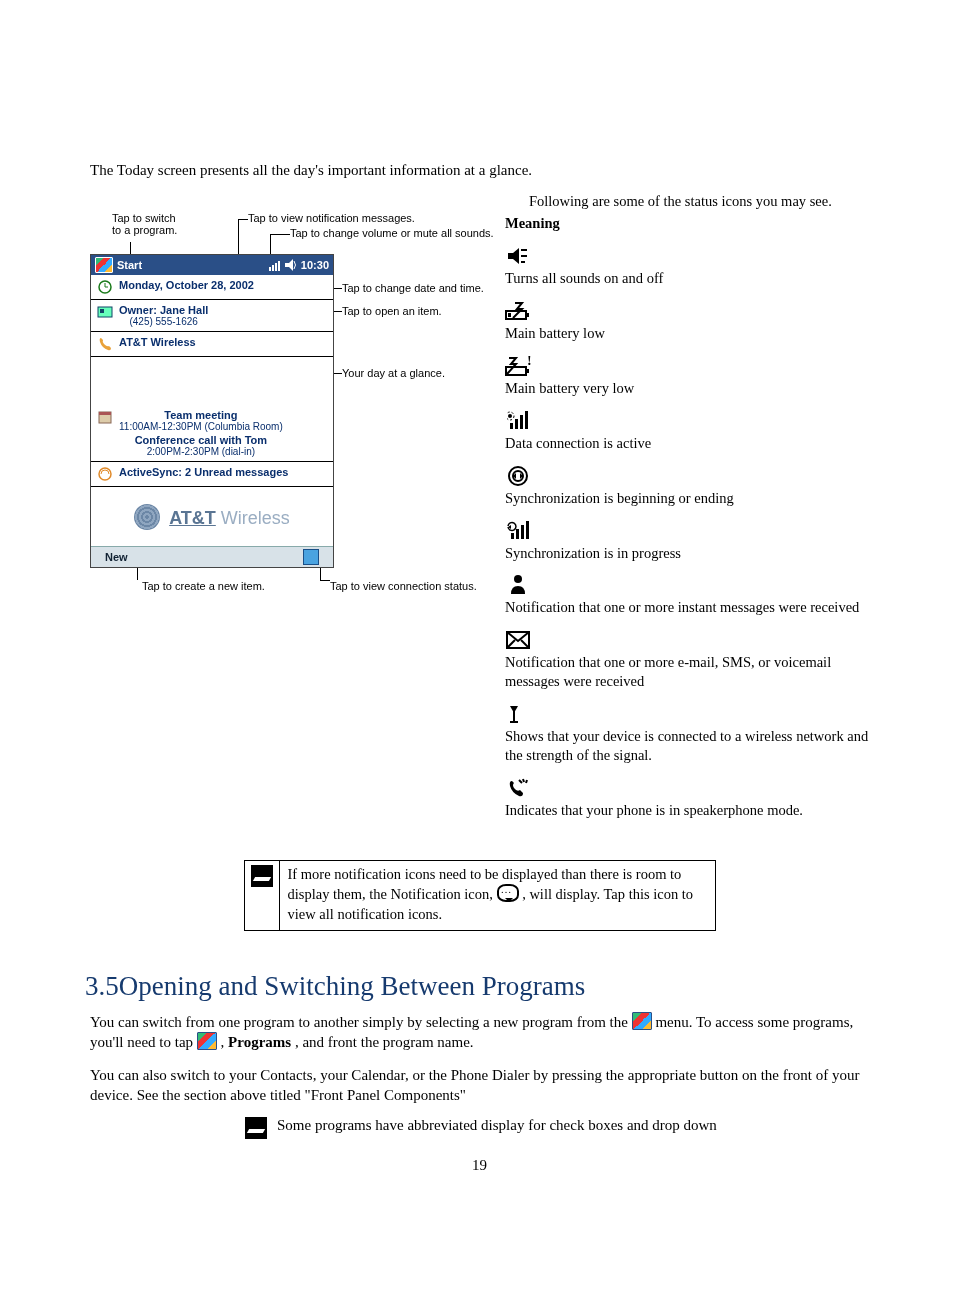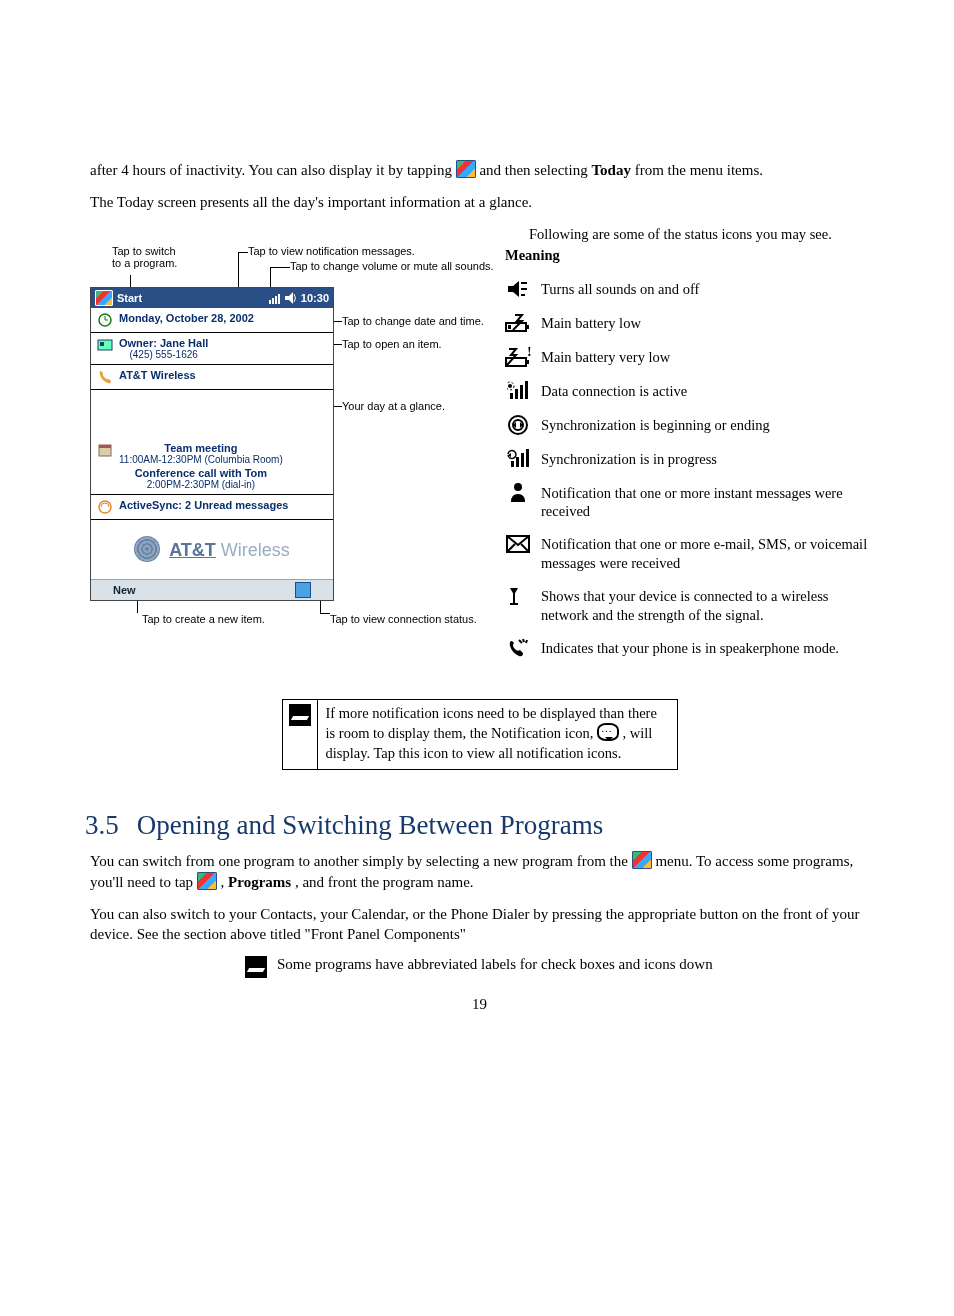--- a/index.html
+++ b/index.html
@@ -238,13 +238,6 @@
 
 <div class="page">
 
-  <p>
-    <span>after 4 hours of inactivity.  You can also display it by tapping </span>
-    <span class="win-icon"></span>
-    <span> and then selecting </span>
-    <b>Today</b>
-    <span> from the menu items.</span>
-  </p>
   <p>The Today screen presents all the day's important information at a glance.</p>
 
   <div class="two-col">

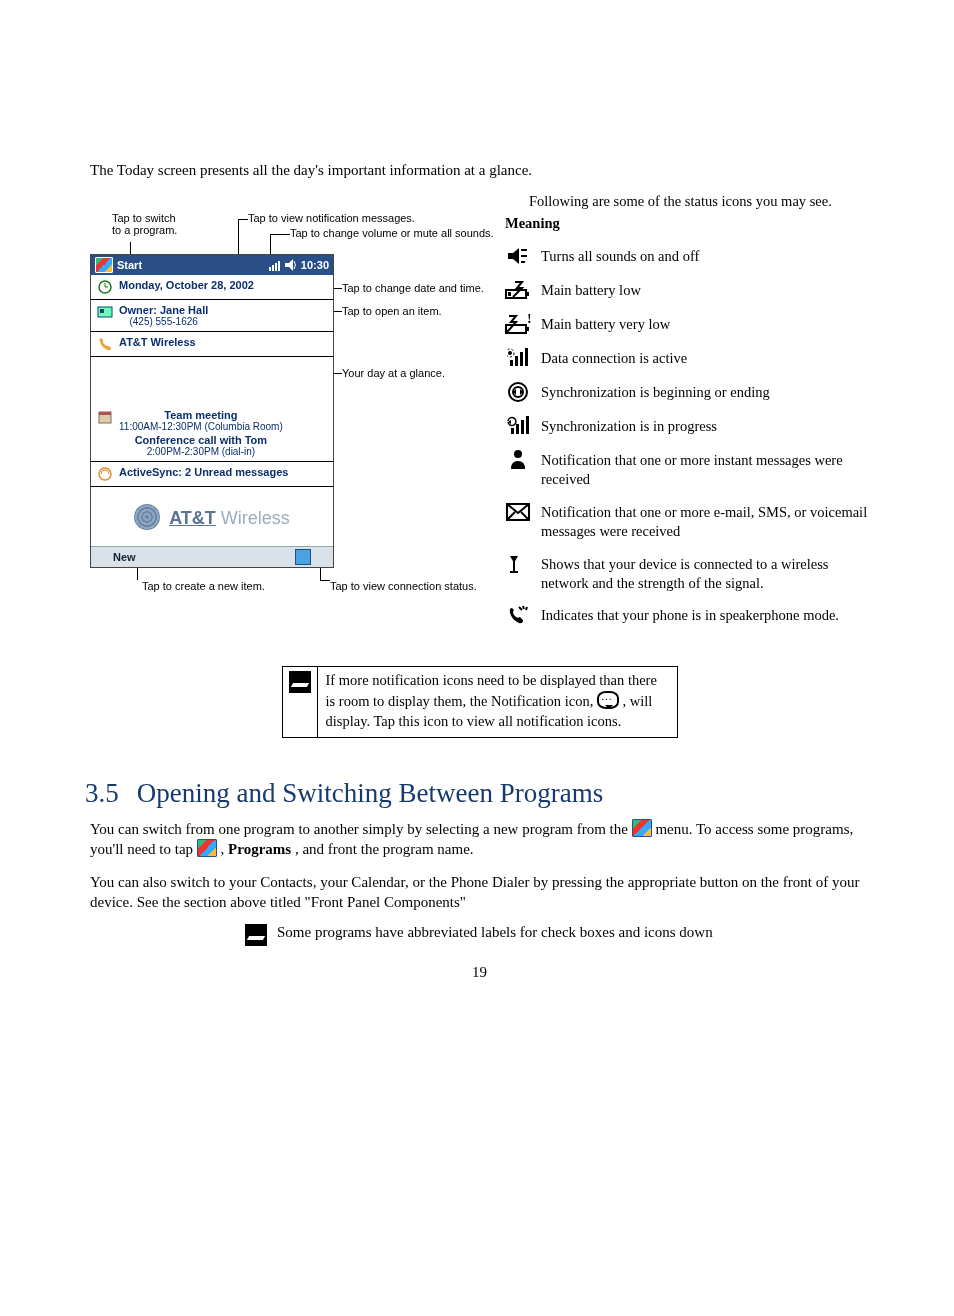--- a/index.html
+++ b/index.html
@@ -42,6 +42,7 @@
     margin: 12px 0 10px 0;
     font-size: 14.5px;
     line-height: 1.3;
+    flex-direction: column;
   }
   .legend-row .ic {
     width: 26px; height: 22px;

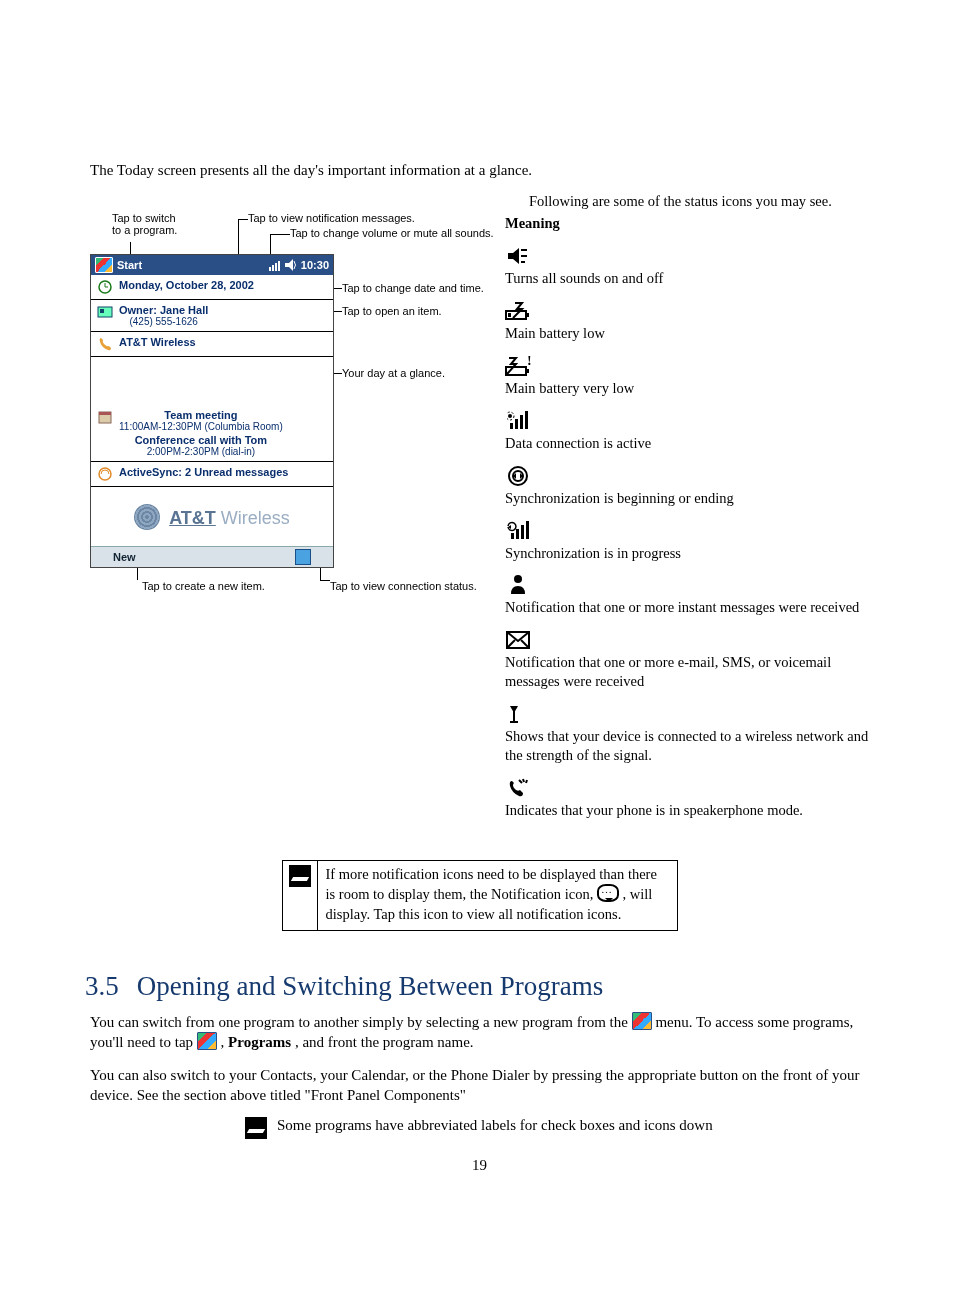--- a/index.html
+++ b/index.html
@@ -142,7 +142,7 @@
     height: 20px;
     border-top: 1px solid #8aa;
     display: flex; align-items: center;
-    padding: 0 22px;
+    padding: 0 14px;
     background: #d8e2e8;
   }
   .bottombar .new { font-weight: bold; font-size: 11px; color: #123; }

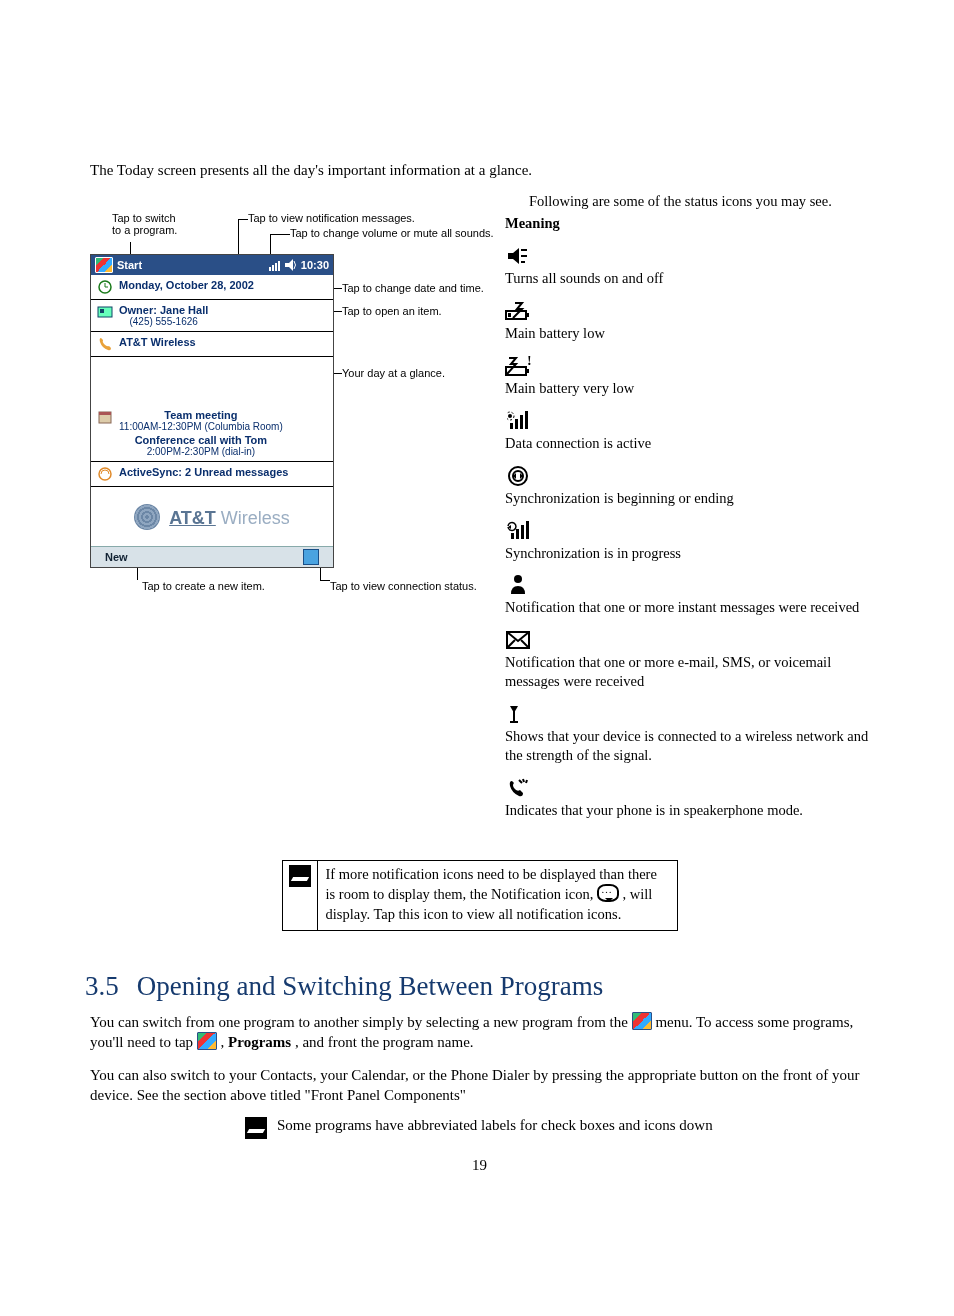--- a/index.html
+++ b/index.html
@@ -155,7 +155,7 @@
 
   .note-box {
     margin: 30px auto 0 auto;
-    width: 396px;
+    width: 472px;
     display: flex;
     font-size: 14.5px;
     line-height: 1.35;

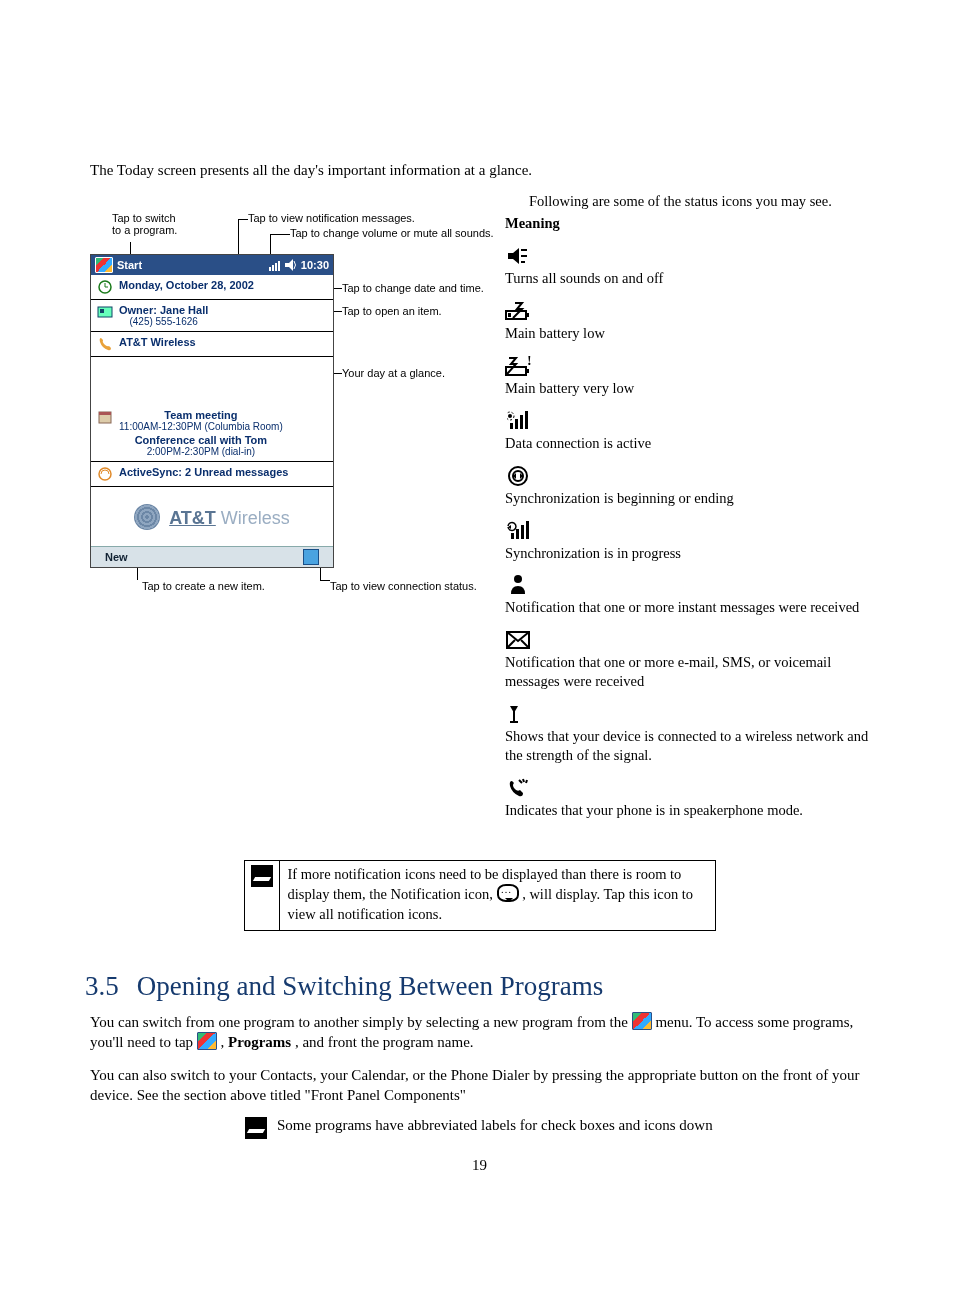--- a/index.html
+++ b/index.html
@@ -218,7 +218,7 @@
     margin: 40px 0 10px -5px;
     font-family: "Times New Roman", Times, serif;
   }
-  h2.section .num { margin-right: 18px; }
+  h2.section .num { margin-right: 0; }
 
   .simple-note {
     display: flex;

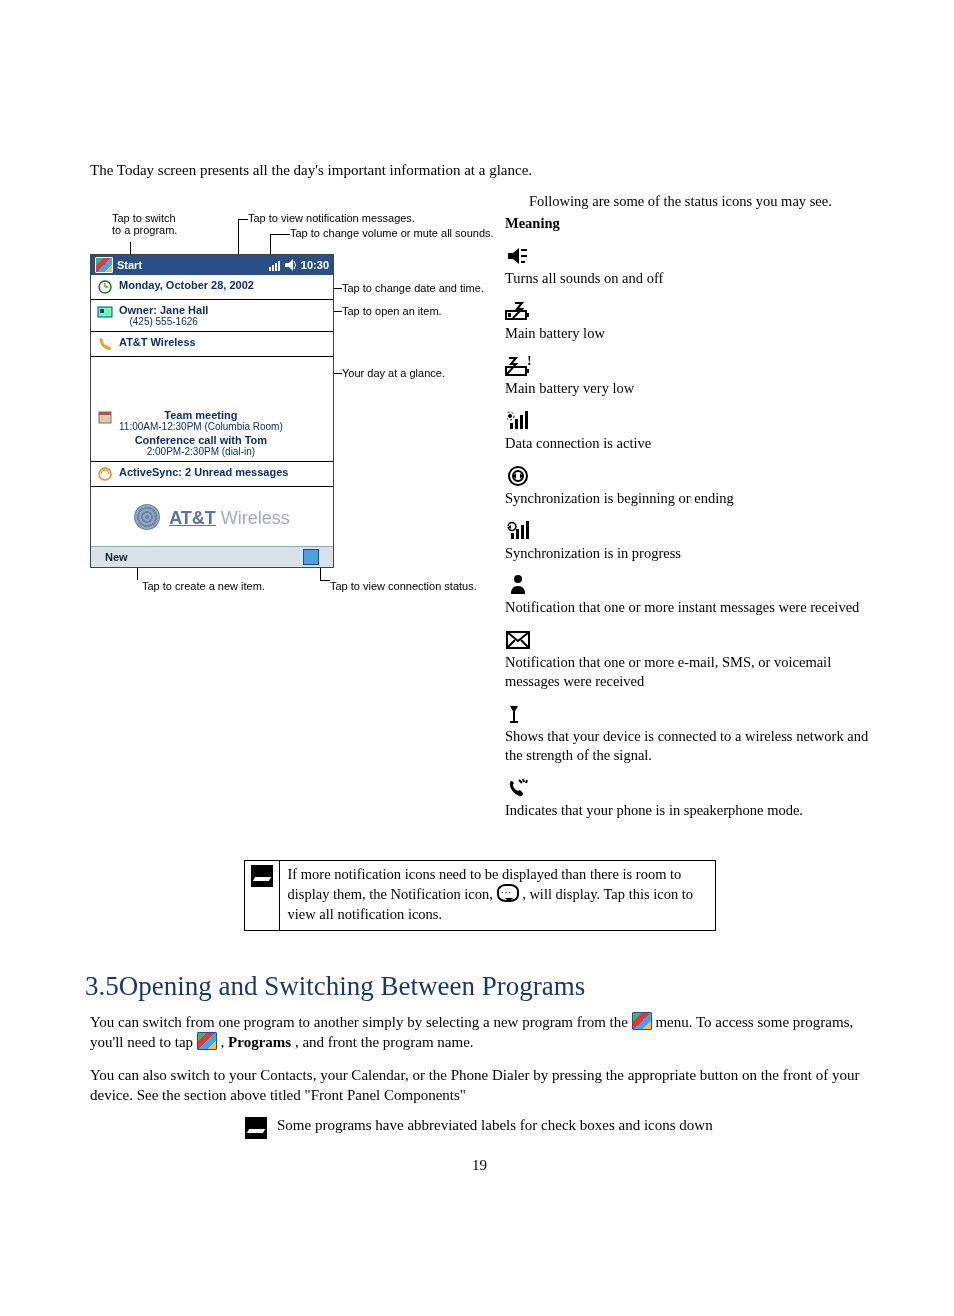--- a/index.html
+++ b/index.html
@@ -546,7 +546,7 @@
 
   <div class="simple-note">
     <div class="note-glyph"></div>
-    <div>Some programs have abbreviated labels for check boxes and icons down</div>
+    <div>Some programs have abbreviated display for check boxes and drop down</div>
   </div>
 
   <div class="pagenum">19</div>

